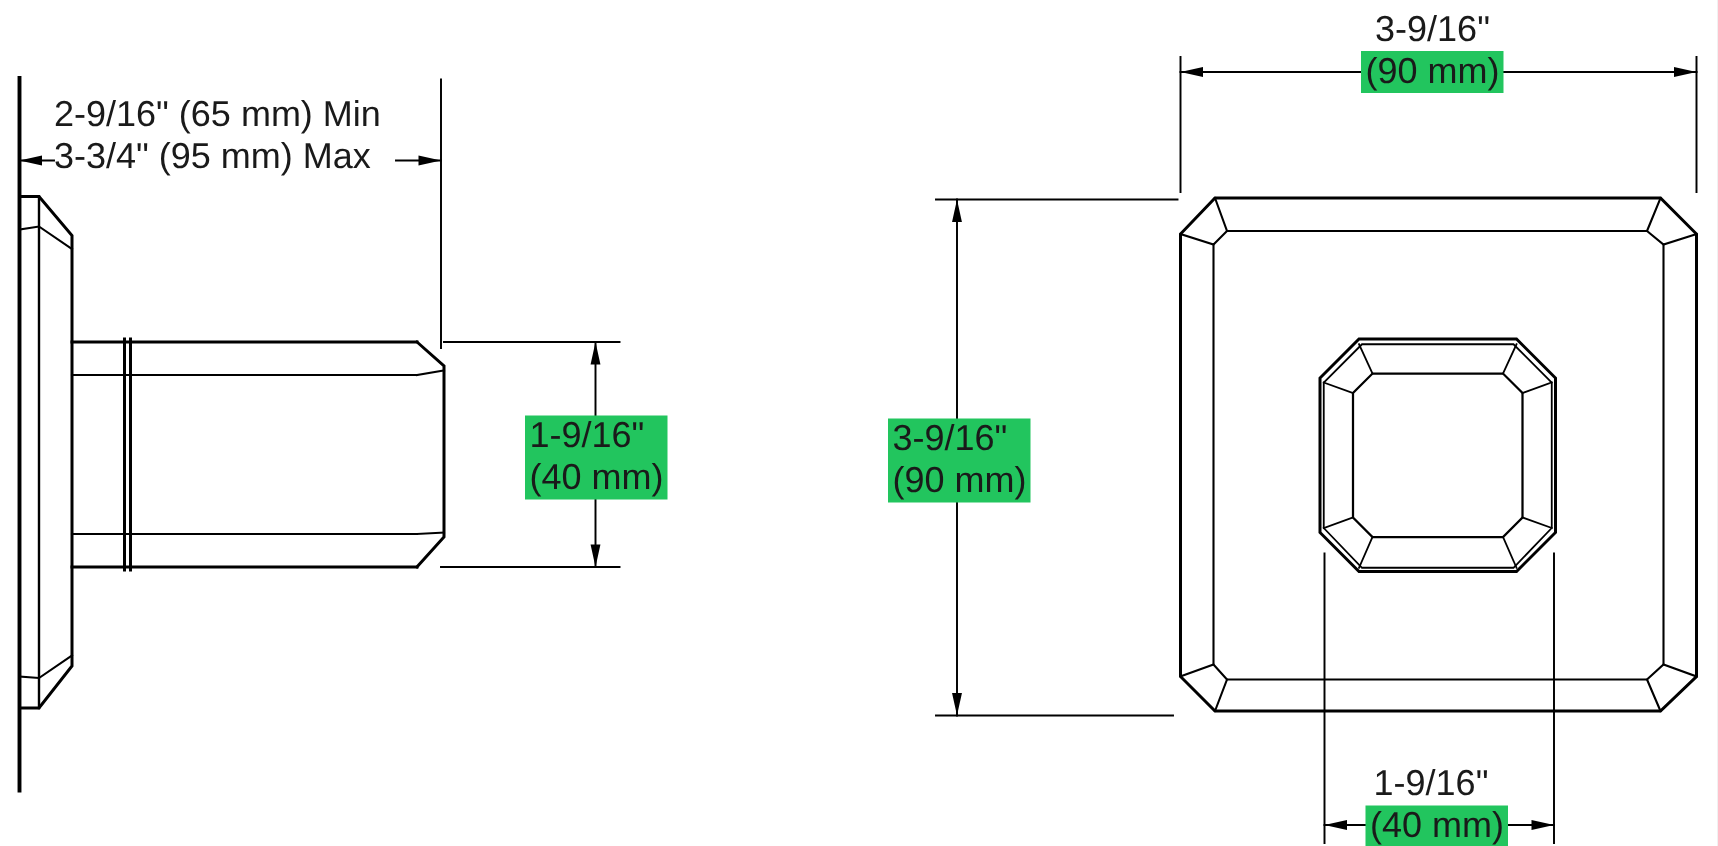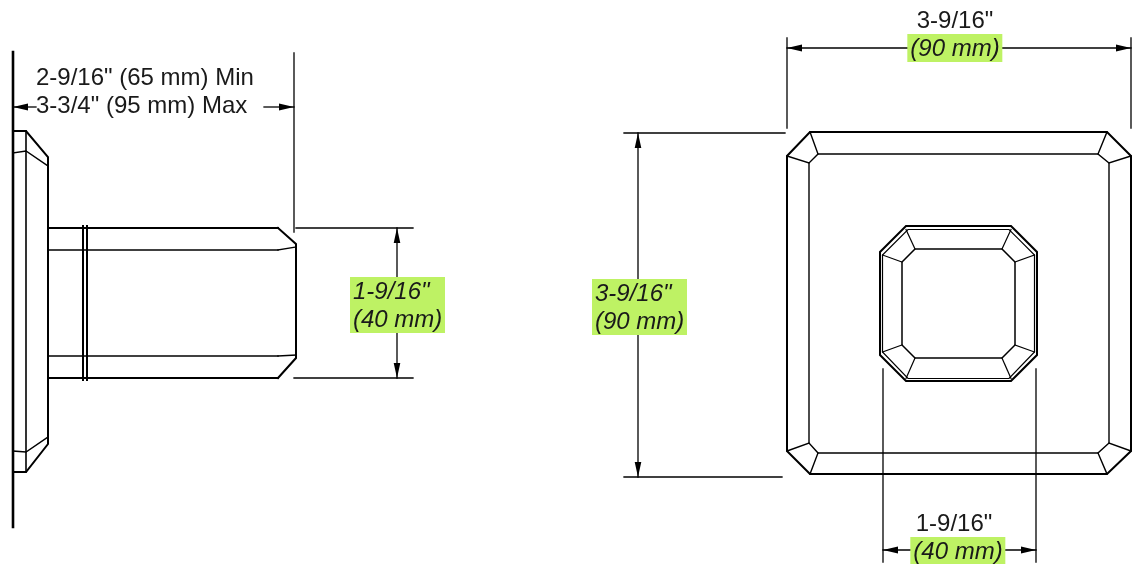--- a/index.html
+++ b/index.html
@@ -20,7 +20,7 @@
     letter-spacing:0;
   }
   .dim-label .line{display:block;}
-  .bg{background:#bef264;padding:0 3px;font-style:italic;}
+  .bg{background:#22c55e;padding:0 3px;}
   .center{transform:translateX(-50%);}
 </style>
 </head>

